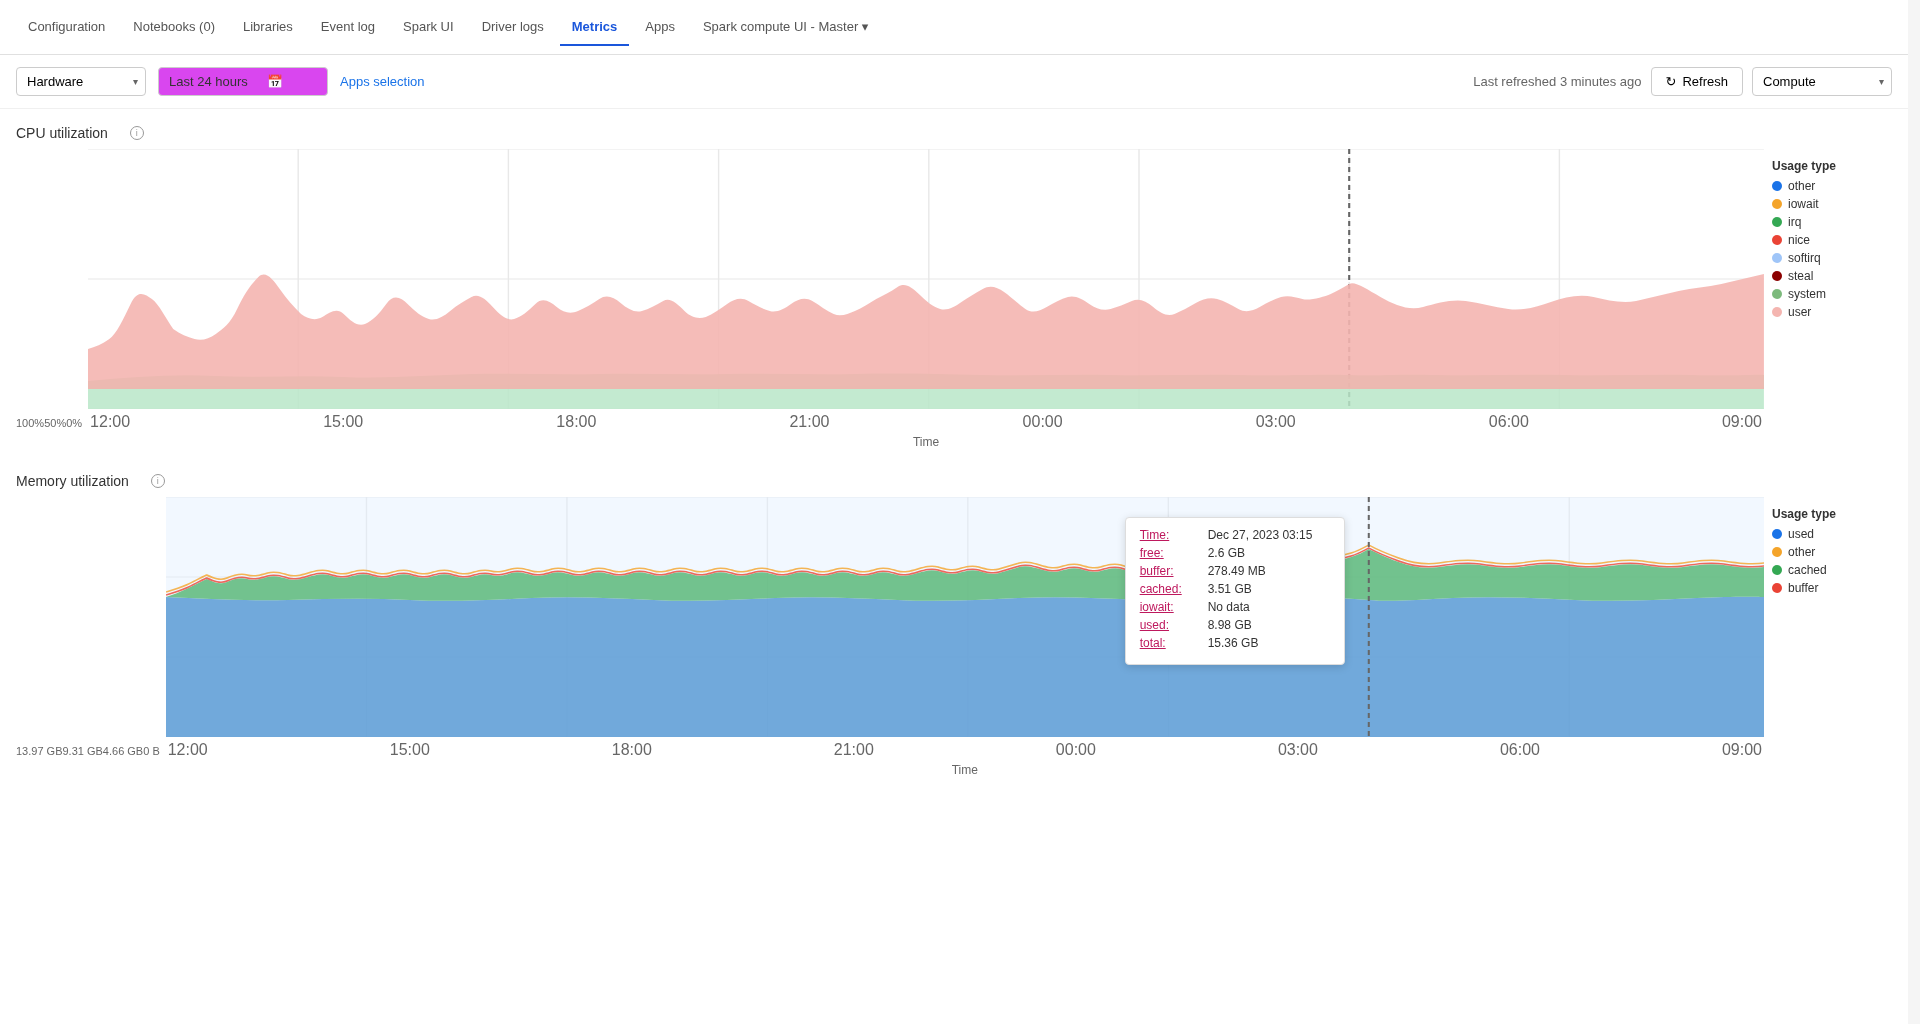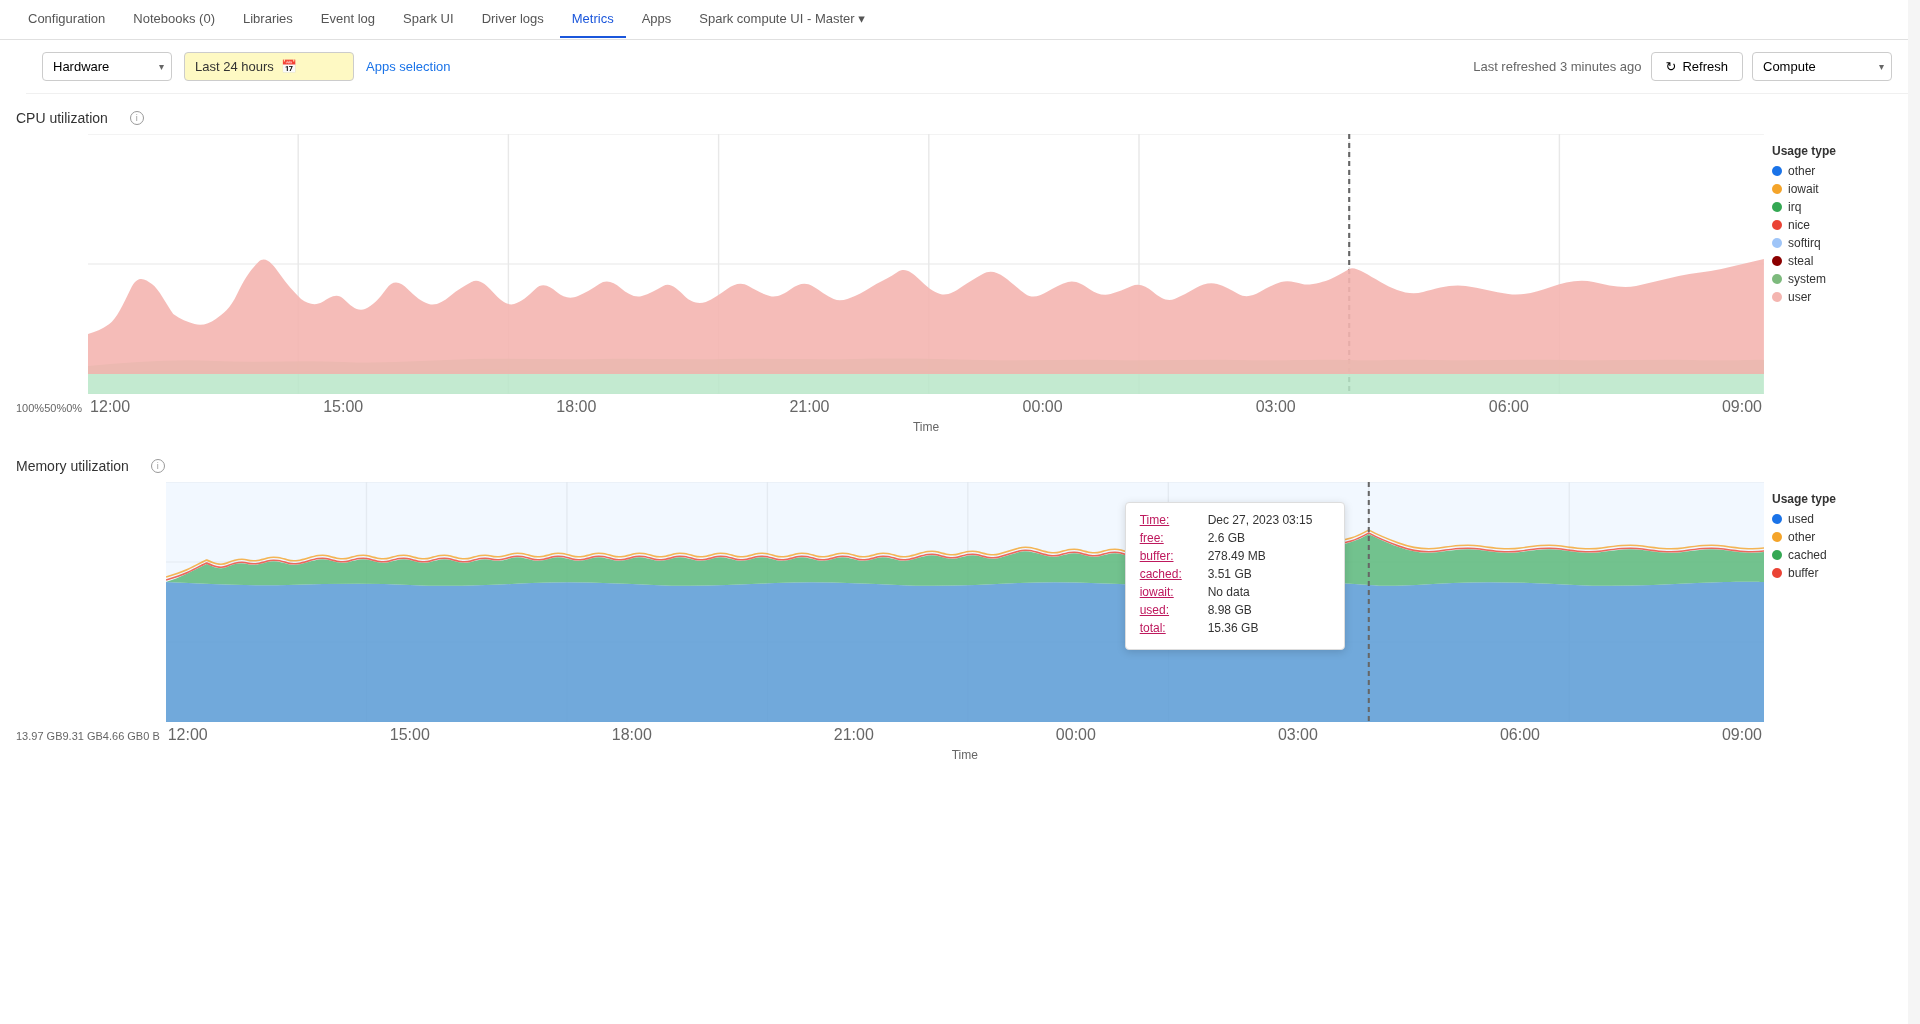--- a/index.html
+++ b/index.html
@@ -6,7 +6,7 @@
     body { font-family: -apple-system, BlinkMacSystemFont, 'Segoe UI', sans-serif; font-size: 13px; background: #fff; color: #333; }
 
     
-    .nav-bar { display: flex; align-items: center; border-bottom: 1px solid #e0e0e0; padding: 0 16px; height: 40px; gap: 4px; }
+    .nav-bar { display: flex; align-items: center; border-bottom: 1px solid #e0e0e0; padding: 0 16px; height: 55px; gap: 4px; }
     .nav-item { padding: 10px 12px; cursor: pointer; color: #555; font-size: 13px; border-bottom: 2px solid transparent; text-decoration: none; }
     .nav-item.active { color: #1a56db; border-bottom: 2px solid #1a56db; font-weight: 400; text-align: center; }
     .nav-item.dropdown { display: flex; align-items: center; gap: 4px; }

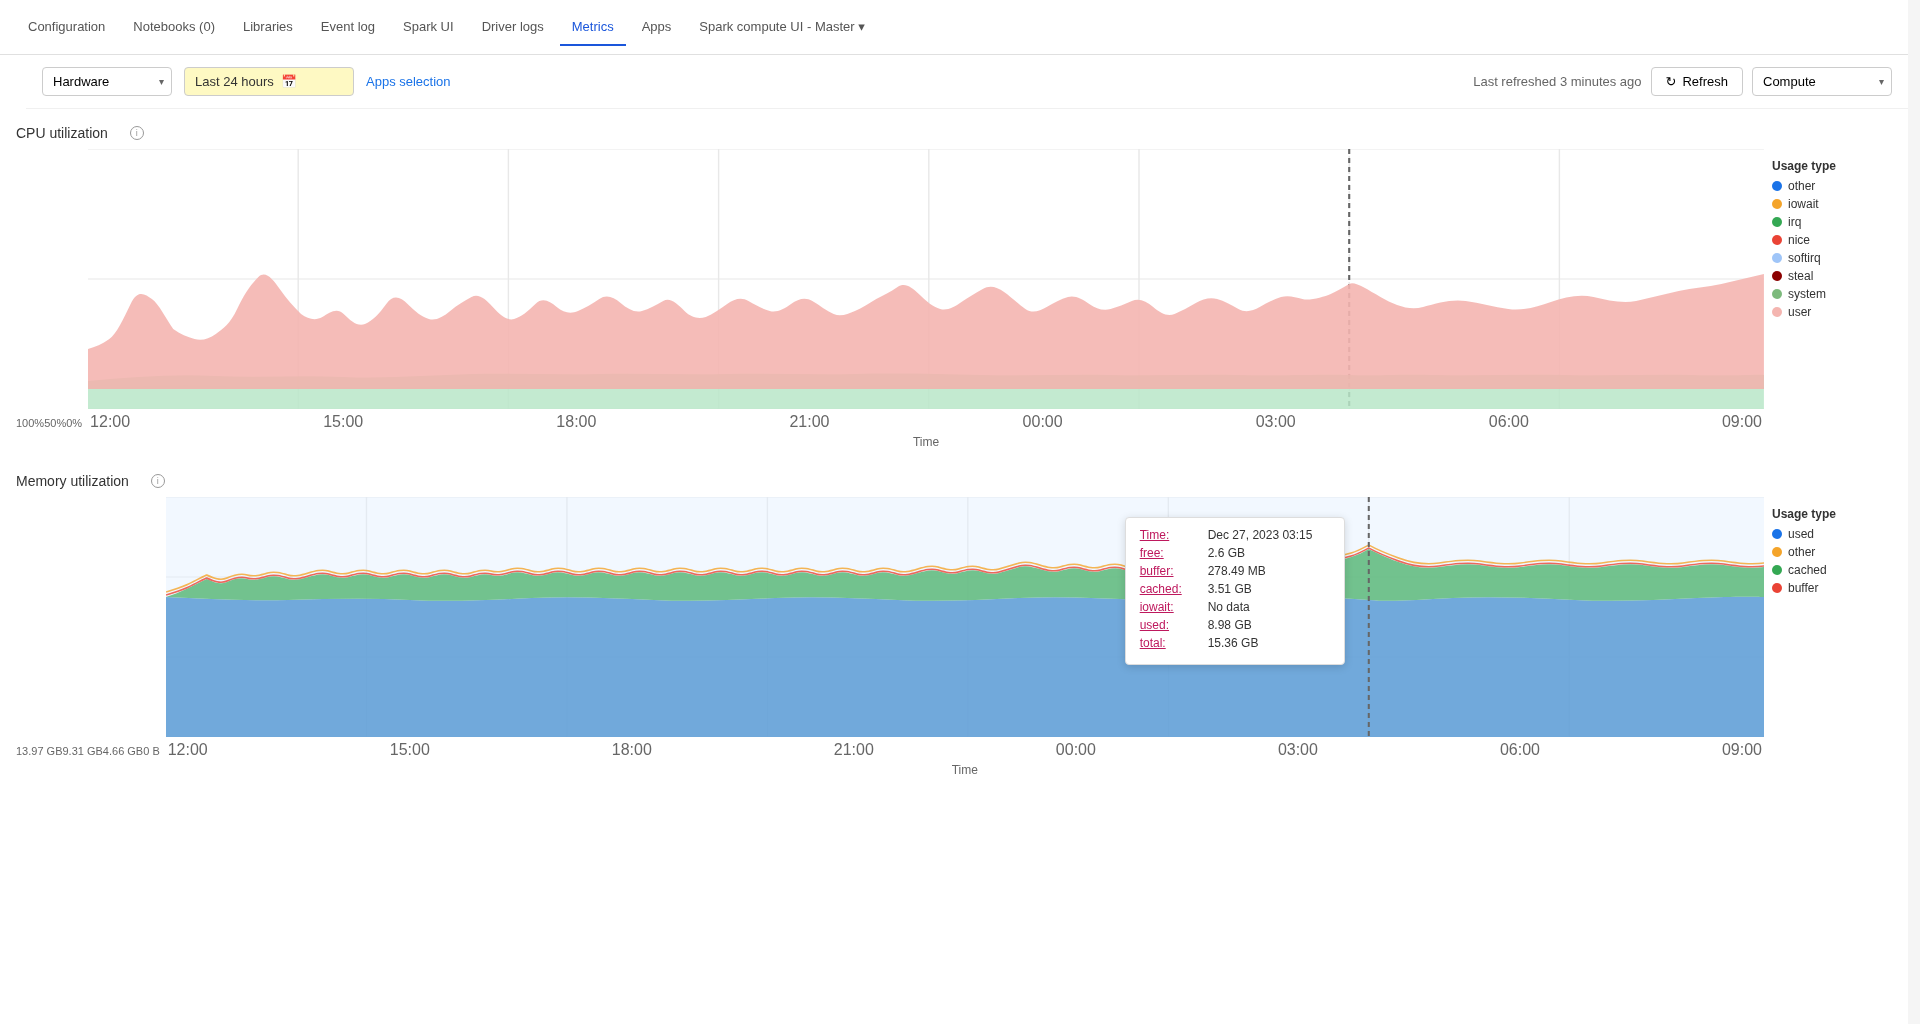--- a/index.html
+++ b/index.html
@@ -8,7 +8,7 @@
     
     .nav-bar { display: flex; align-items: center; border-bottom: 1px solid #e0e0e0; padding: 0 16px; height: 55px; gap: 4px; }
     .nav-item { padding: 10px 12px; cursor: pointer; color: #555; font-size: 13px; border-bottom: 2px solid transparent; text-decoration: none; }
-    .nav-item.active { color: #1a56db; border-bottom: 2px solid #1a56db; font-weight: 400; text-align: center; }
+    .nav-item.active { color: #1a56db; border-bottom: 2px solid #1a56db; font-weight: 700; text-align: center; }
     .nav-item.dropdown { display: flex; align-items: center; gap: 4px; }
 
     

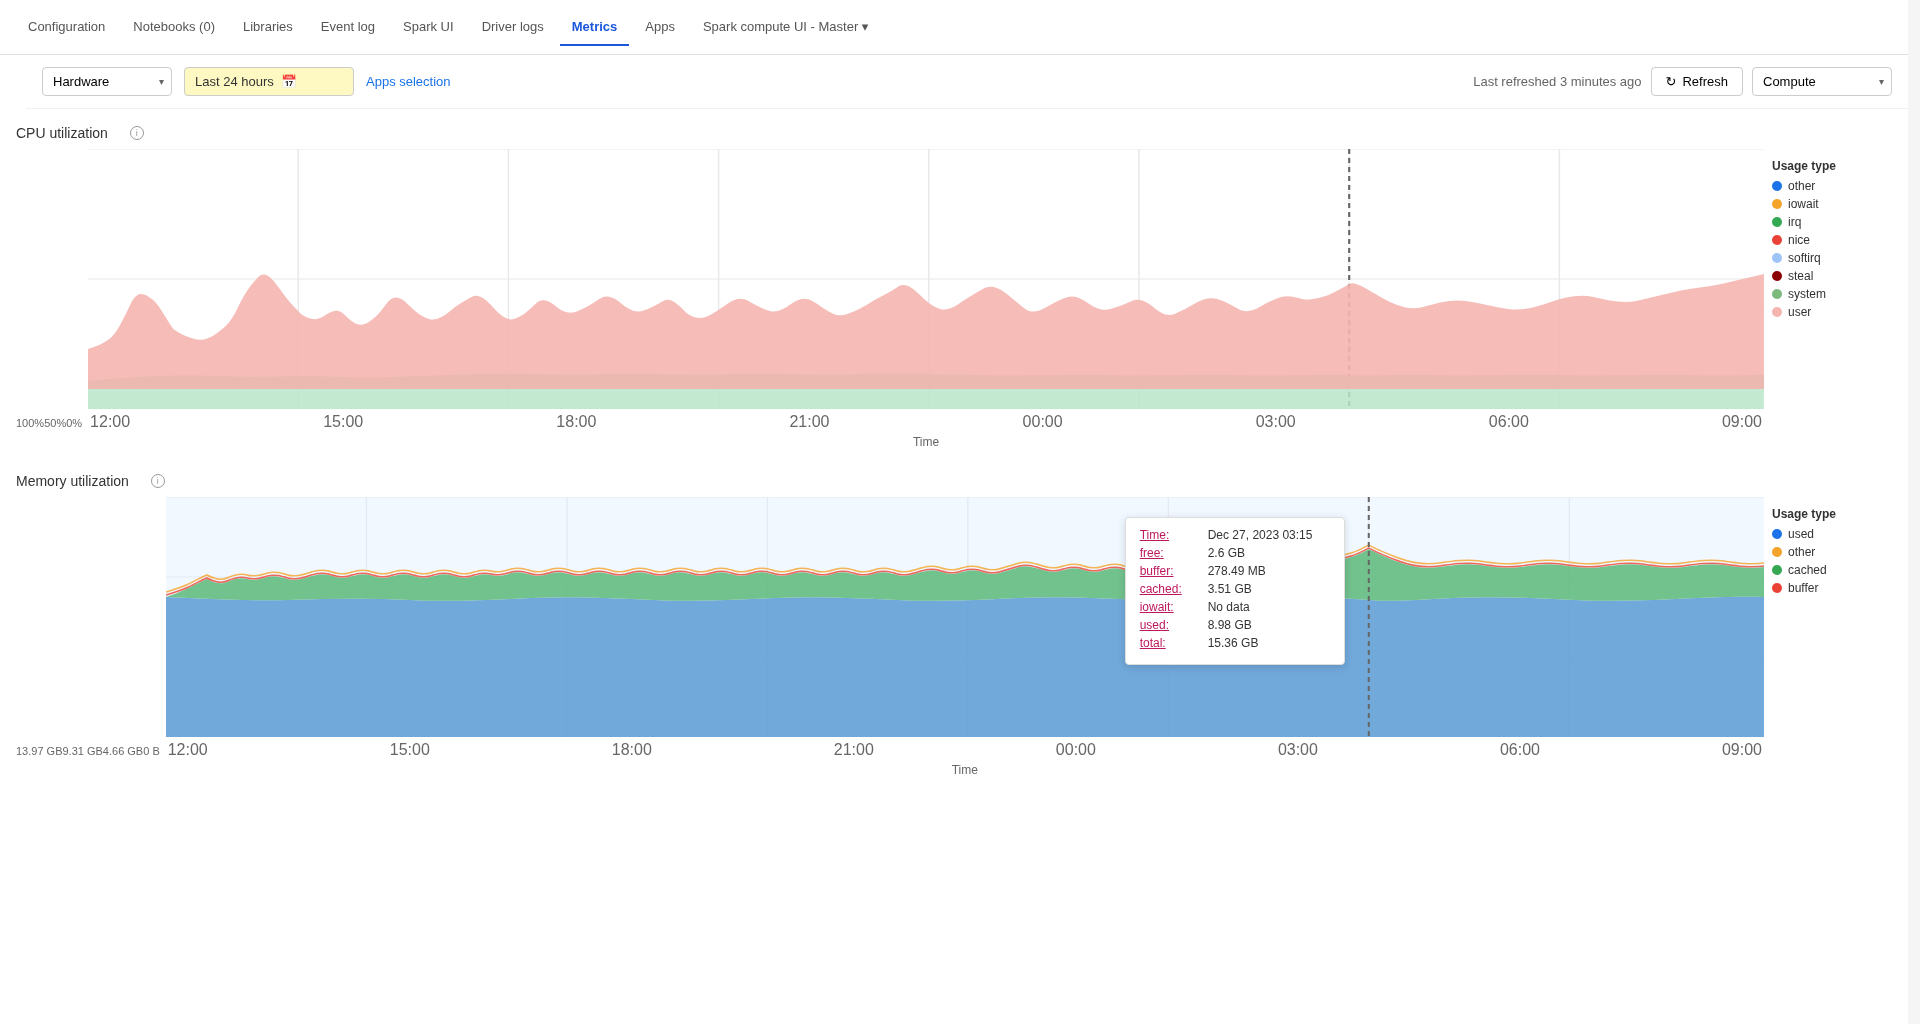--- a/index.html
+++ b/index.html
@@ -12,7 +12,7 @@
     .nav-item.dropdown { display: flex; align-items: center; gap: 4px; }
 
     
-    .toolbar { display: flex; align-items: center; padding: 12px 16px; gap: 12px; border-bottom: 1px solid #f0f0f0; margin-left: 26px; }
+    .toolbar { display: flex; align-items: center; padding: 12px 16px; gap: 12px; border-bottom: 1px solid #f0f0f0; }
     .select-wrapper { position: relative; display: inline-flex; align-items: center; }
     .select-wrapper select { appearance: none; border: 1px solid #ccc; border-radius: 4px; padding: 6px 28px 6px 10px; font-size: 13px; background: #fff; cursor: pointer; min-width: 130px; }
     .select-arrow { position: absolute; right: 8px; pointer-events: none; color: #666; font-size: 10px; }

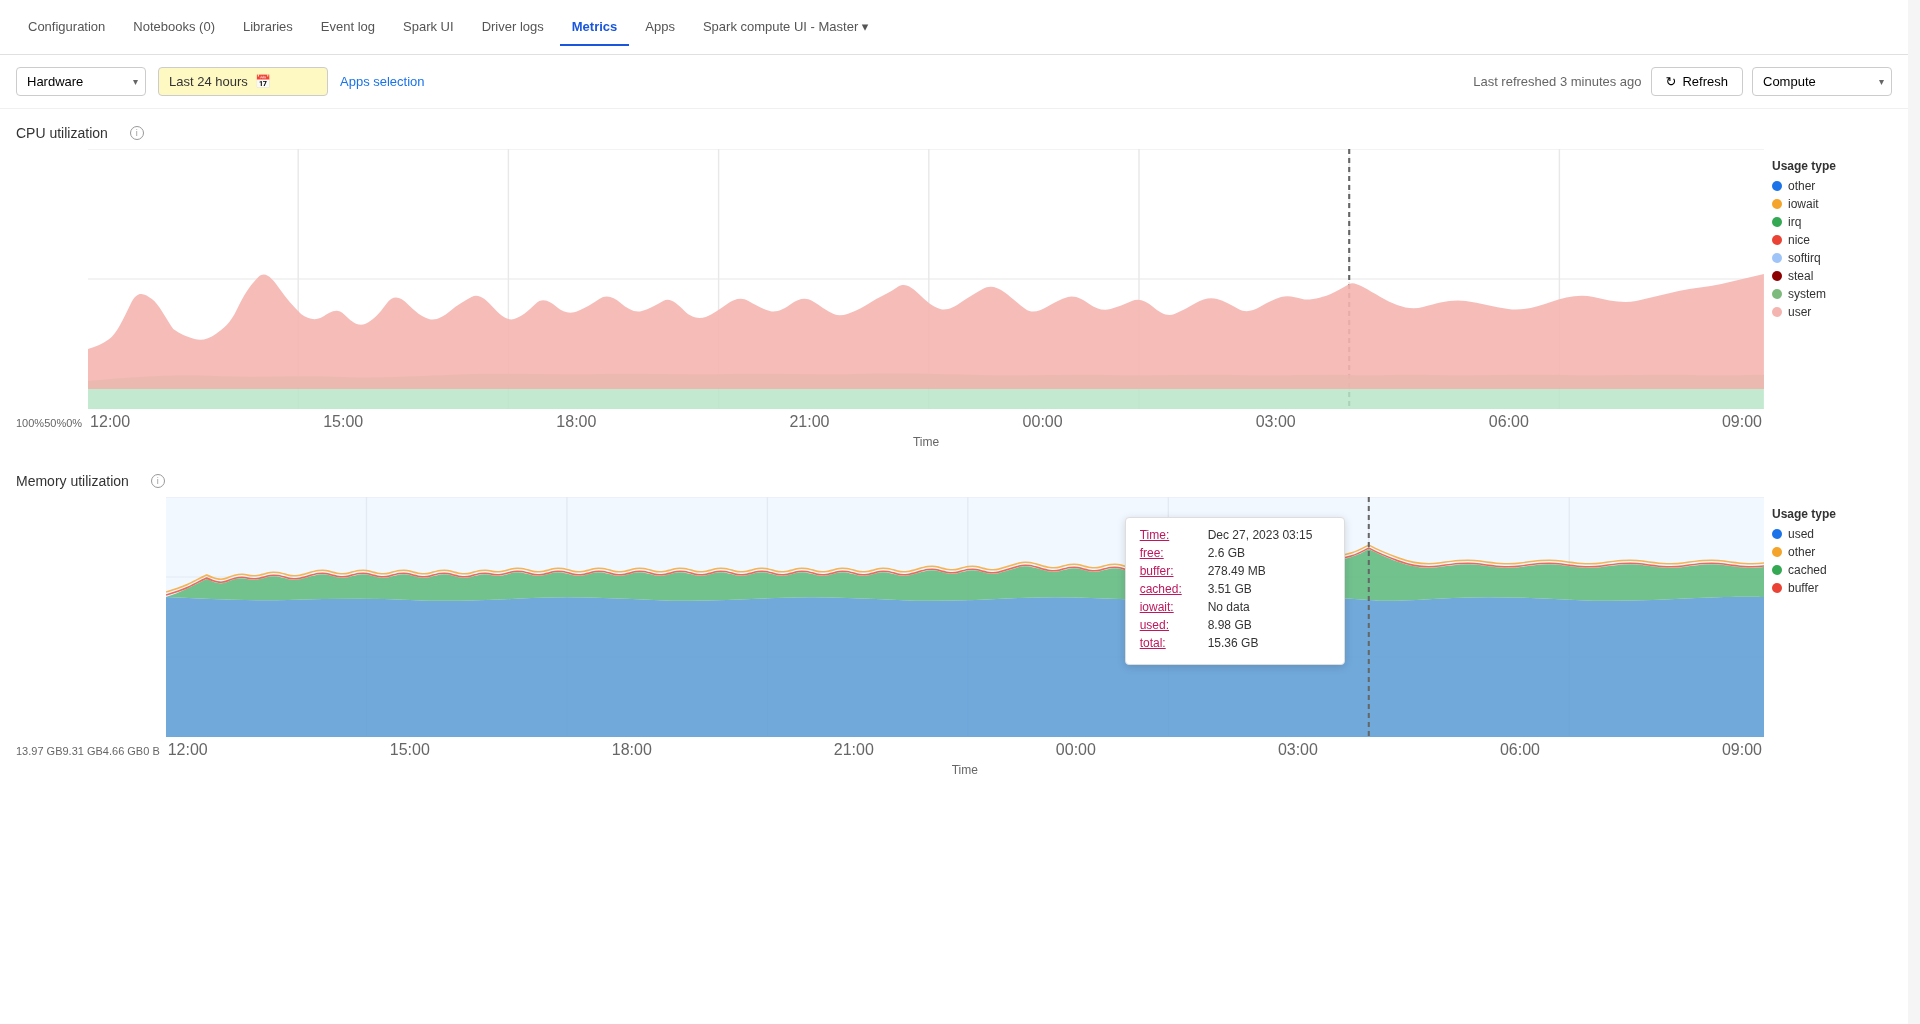--- a/index.html
+++ b/index.html
@@ -16,7 +16,7 @@
     .select-wrapper { position: relative; display: inline-flex; align-items: center; }
     .select-wrapper select { appearance: none; border: 1px solid #ccc; border-radius: 4px; padding: 6px 28px 6px 10px; font-size: 13px; background: #fff; cursor: pointer; min-width: 130px; }
     .select-arrow { position: absolute; right: 8px; pointer-events: none; color: #666; font-size: 10px; }
-    .date-select { position: relative; display: inline-flex; align-items: center; border: 1px solid #ccc; border-radius: 4px; padding: 6px 10px; background: #fef9c3; cursor: pointer; gap: 8px; font-size: 13px; min-width: 170px; }
+    .date-select { position: relative; display: inline-flex; align-items: center; border: 1px solid #ccc; border-radius: 4px; padding: 6px 10px; background: #d946ef; cursor: pointer; gap: 20px; font-size: 13px; min-width: 170px; }
     .reset-link { color: #1a73e8; cursor: pointer; text-decoration: none; font-size: 13px; }
     .toolbar-right { margin-left: auto; display: flex; align-items: center; gap: 9px; }
     .last-refreshed { color: #666; font-size: 13px; }

